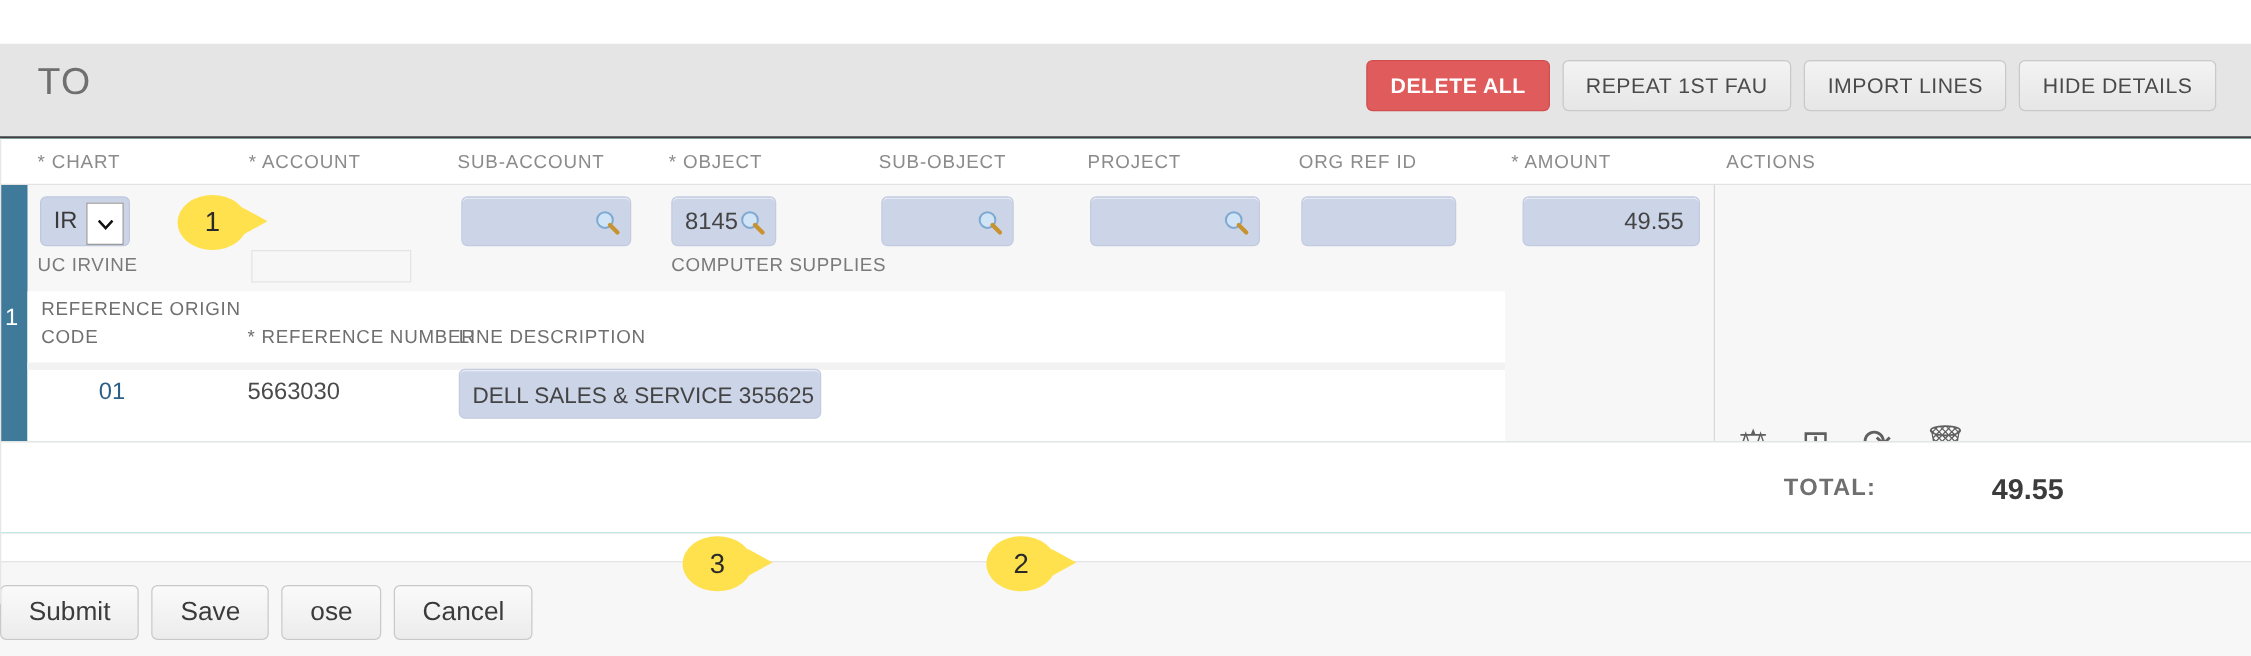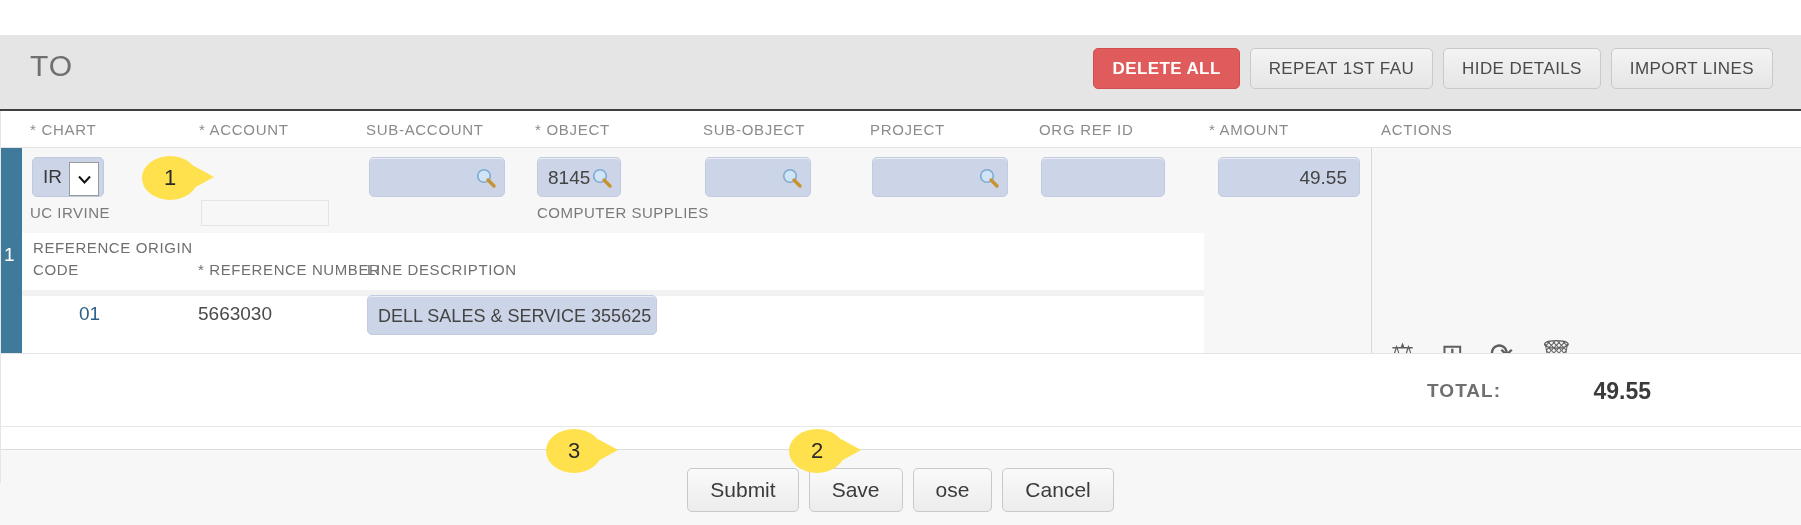--- a/index.html
+++ b/index.html
@@ -261,8 +261,8 @@
     <div class="header-actions">
       <button class="btn danger">DELETE ALL</button>
       <button class="btn">REPEAT 1ST FAU</button>
+      <button class="btn">IMPORT LINES</button>
       <button class="btn">HIDE DETAILS</button>
-      <button class="btn">IMPORT LINES</button>
     </div>
   </div>
 

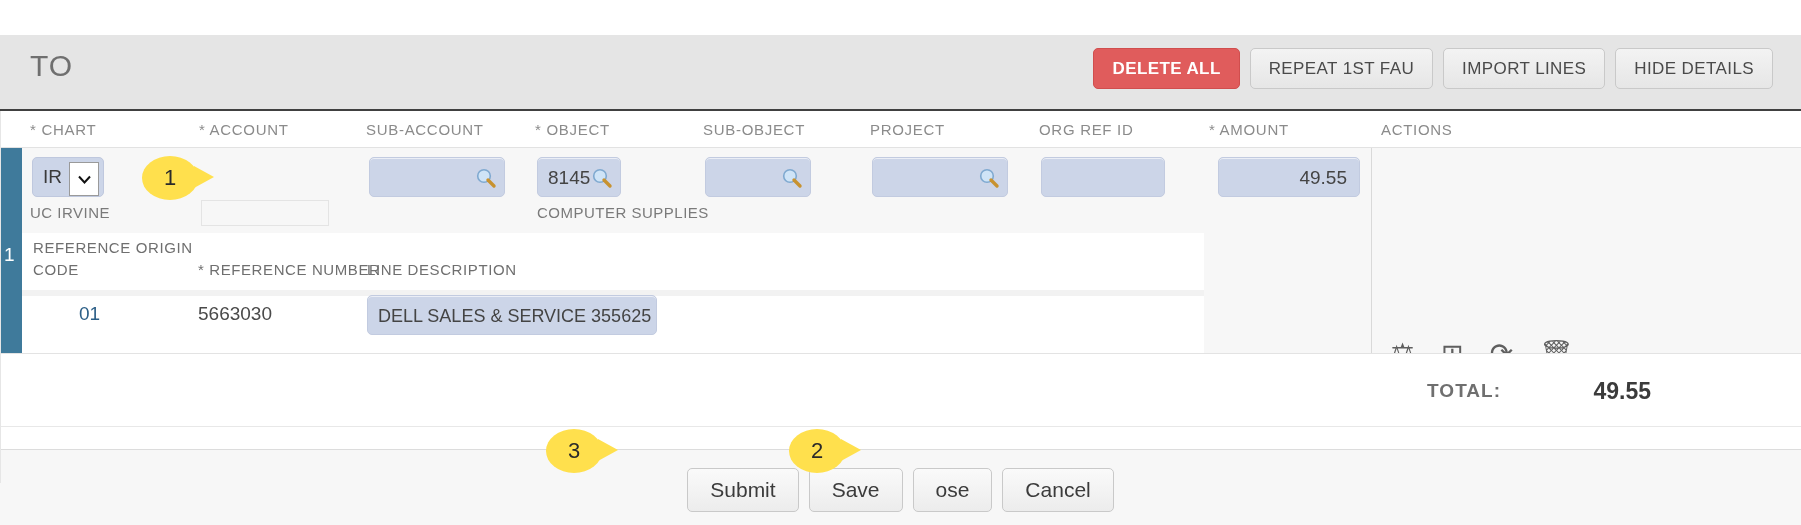--- a/index.html
+++ b/index.html
@@ -205,7 +205,7 @@
   }
   .footer-inner{
     position:absolute;left:0;right:0;top:18px;
-    display:flex;justify-content:center;gap:10px;
+    display:flex;justify-content:flex-start;gap:10px;
   }
   .fbtn{
     font-family:"Liberation Sans", sans-serif;

